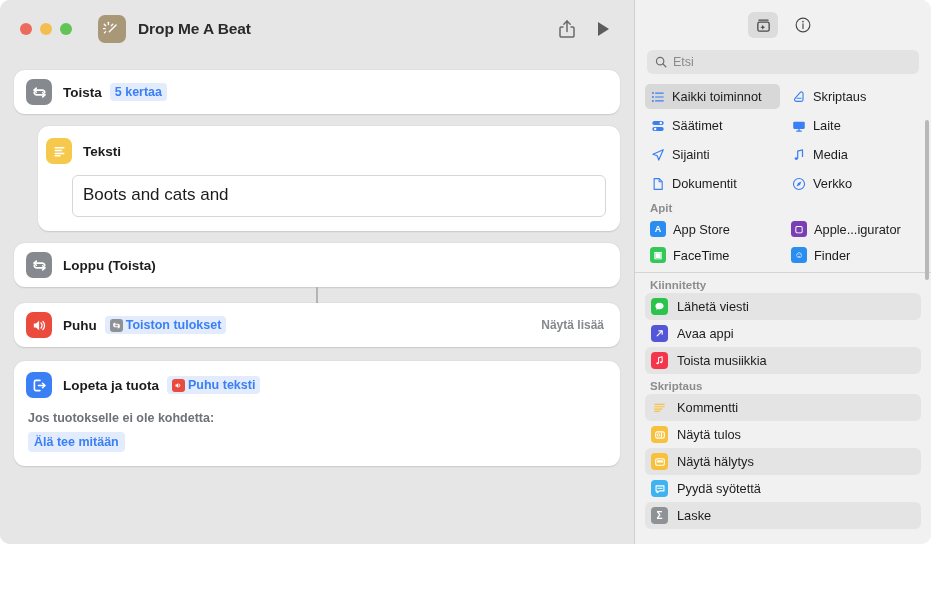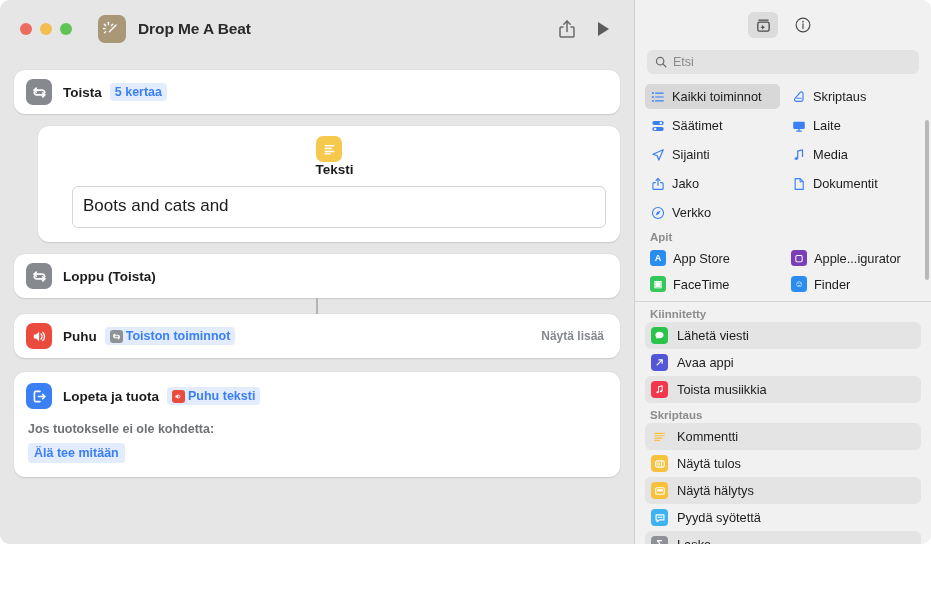--- a/index.html
+++ b/index.html
@@ -137,7 +137,7 @@
     margin: 12px 0 0 24px;
     padding: 10px 0 14px 0;
   }
-  #text-card .row { padding: 0 8px; min-height: 30px; flex-direction: column; }
+  #text-card .row { padding: 0 8px; min-height: 30px; }
   .text-field {
     margin: 9px 14px 0 34px;
     border: 1px solid #d6d6d8;

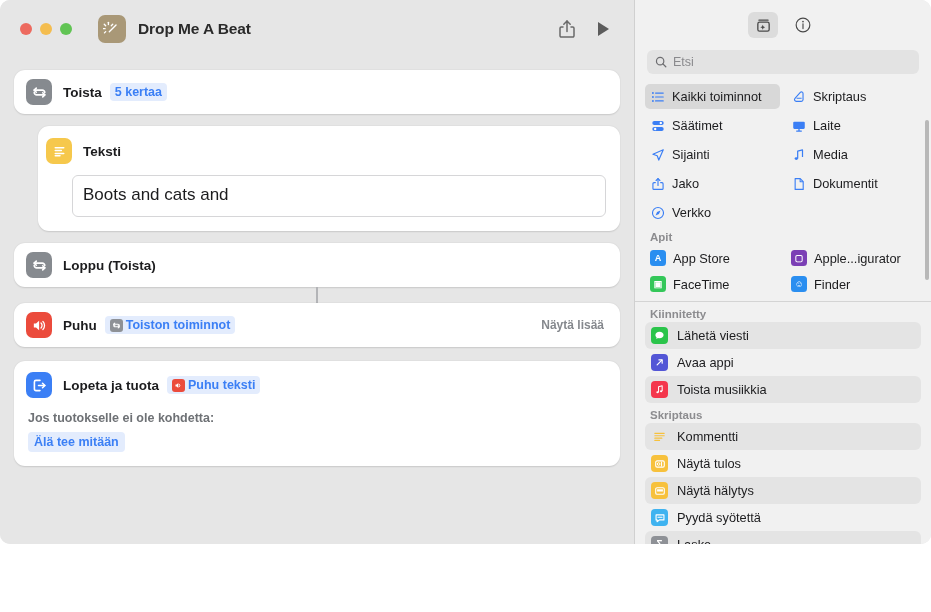--- a/index.html
+++ b/index.html
@@ -557,16 +557,6 @@
         <span>Media</span>
       </div>
 
-      <div class="cat-item">
-        <span class="cat-ico">
-          <svg width="14" height="14" viewBox="0 0 16 16">
-            <path d="M5 6.4 H3.4 A1.2 1.2 0 0 0 2.2 7.6 V13 A1.2 1.2 0 0 0 3.4 14.2 H12.6 A1.2 1.2 0 0 0 13.8 13 V7.6 A1.2 1.2 0 0 0 12.6 6.4 H11" fill="none" stroke="#3b7ff5" stroke-width="1.3" stroke-linecap="round"></path>
-            <line x1="8" y1="1.8" x2="8" y2="9.6" stroke="#3b7ff5" stroke-width="1.3" stroke-linecap="round"></line>
-            <path d="M5.8 4 L8 1.8 L10.2 4" fill="none" stroke="#3b7ff5" stroke-width="1.3" stroke-linecap="round" stroke-linejoin="round"></path>
-          </svg>
-        </span>
-        <span>Jako</span>
-      </div>
 
       <div class="cat-item">
         <span class="cat-ico">

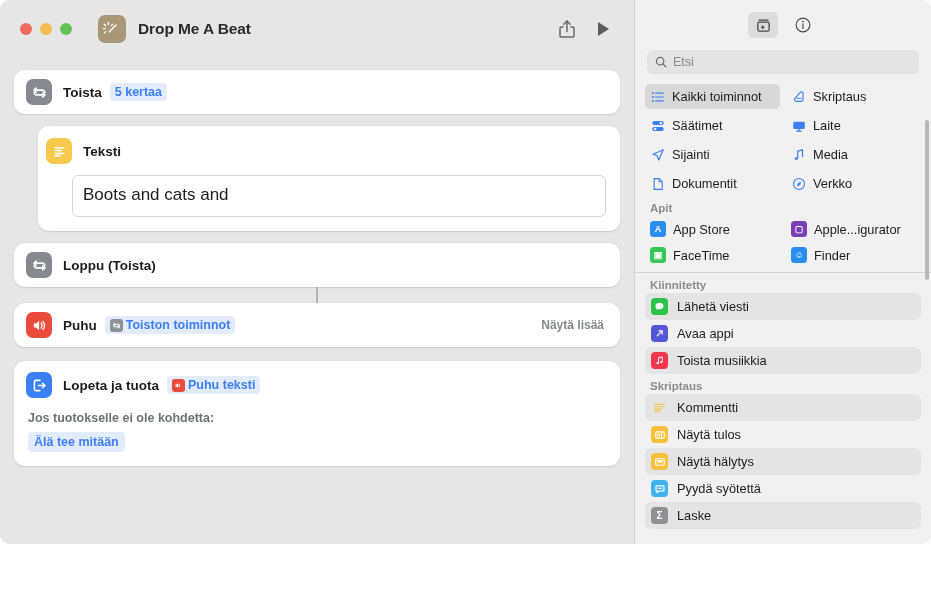--- a/index.html
+++ b/index.html
@@ -424,7 +424,7 @@
                 <path d="M12.4 13.7 L14.7 11.5 L12.4 9.3" fill="none" stroke="#fff" stroke-width="2.2" stroke-linecap="round" stroke-linejoin="round"></path>
               </svg>
             </span>
-            <span>Toiston toiminnot</span>
+            <span>Toiston tulokset</span>
           </div>
           <div class="show-more">Näytä lisää</div>
         </div>

